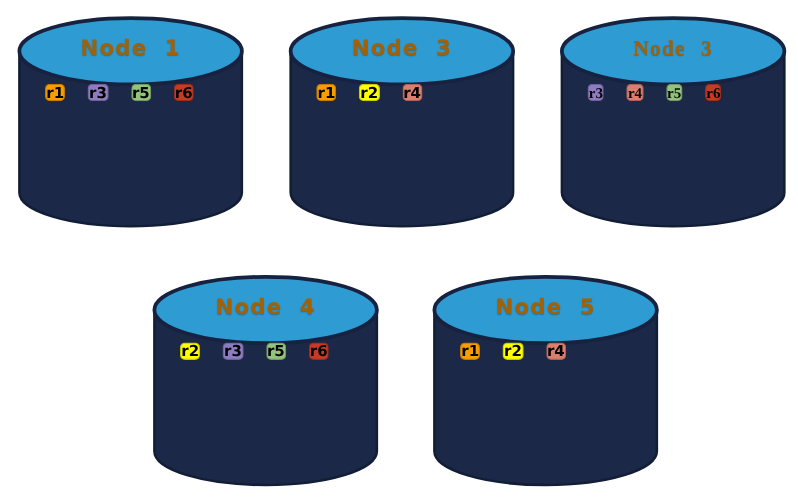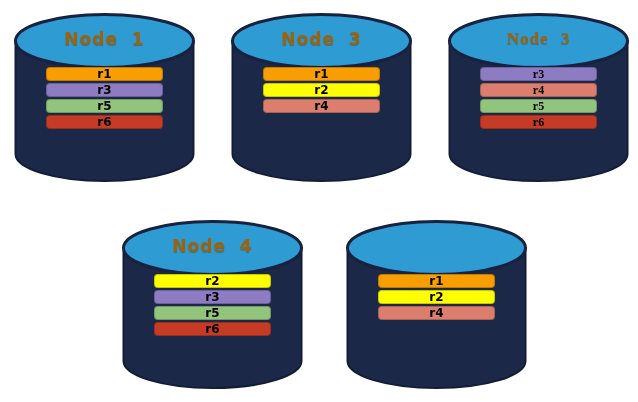--- a/index.html
+++ b/index.html
@@ -52,11 +52,11 @@
   .bars {
     position: absolute;
     top: 59px;
-    left: 34px;
+    left: 24px;
     width: 117px;
     display: flex;
-    flex-direction: column;
-    gap: 2px;
+    flex-direction: row;
+    gap: 18px;
   }
   .bar {
     height: 14px;

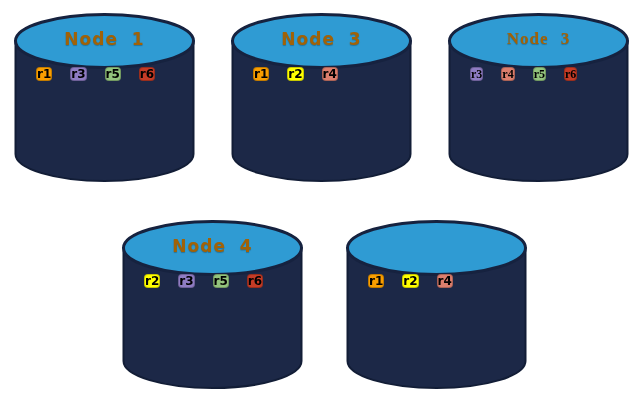--- a/index.html
+++ b/index.html
@@ -137,6 +137,7 @@
       <path class="cyl-body" d="M3.5 33 L3.5 146 A89 27 0 0 0 181.5 146 L181.5 33 Z" fill="#1C2847"></path>
       <ellipse class="cyl-top" cx="92.5" cy="33" rx="89" ry="26.5" fill="#2F9BD3"></ellipse>
     </svg>
+    <div class="node-label">Node 5</div>
     <div class="bars">
       <div class="bar" style="background-color: rgb(249, 158, 0);">r1</div>
       <div class="bar" style="background-color: rgb(255, 255, 0);">r2</div>

